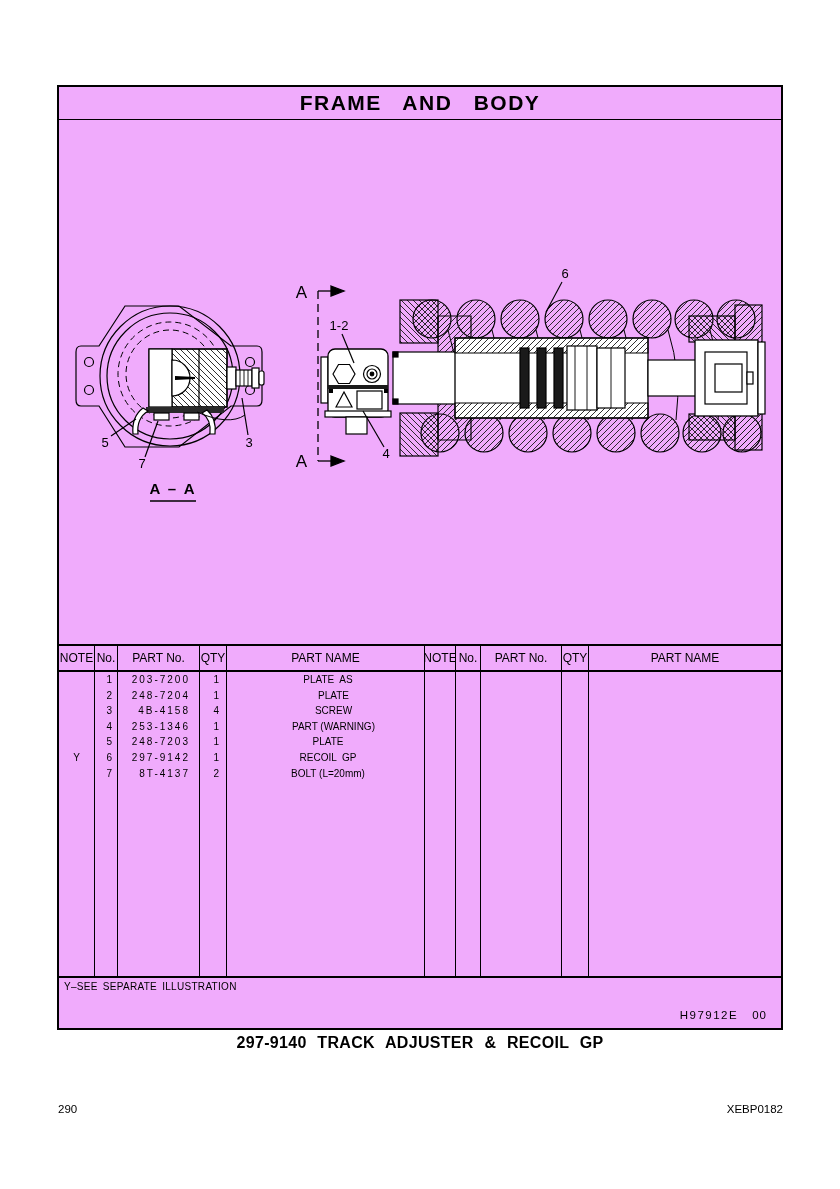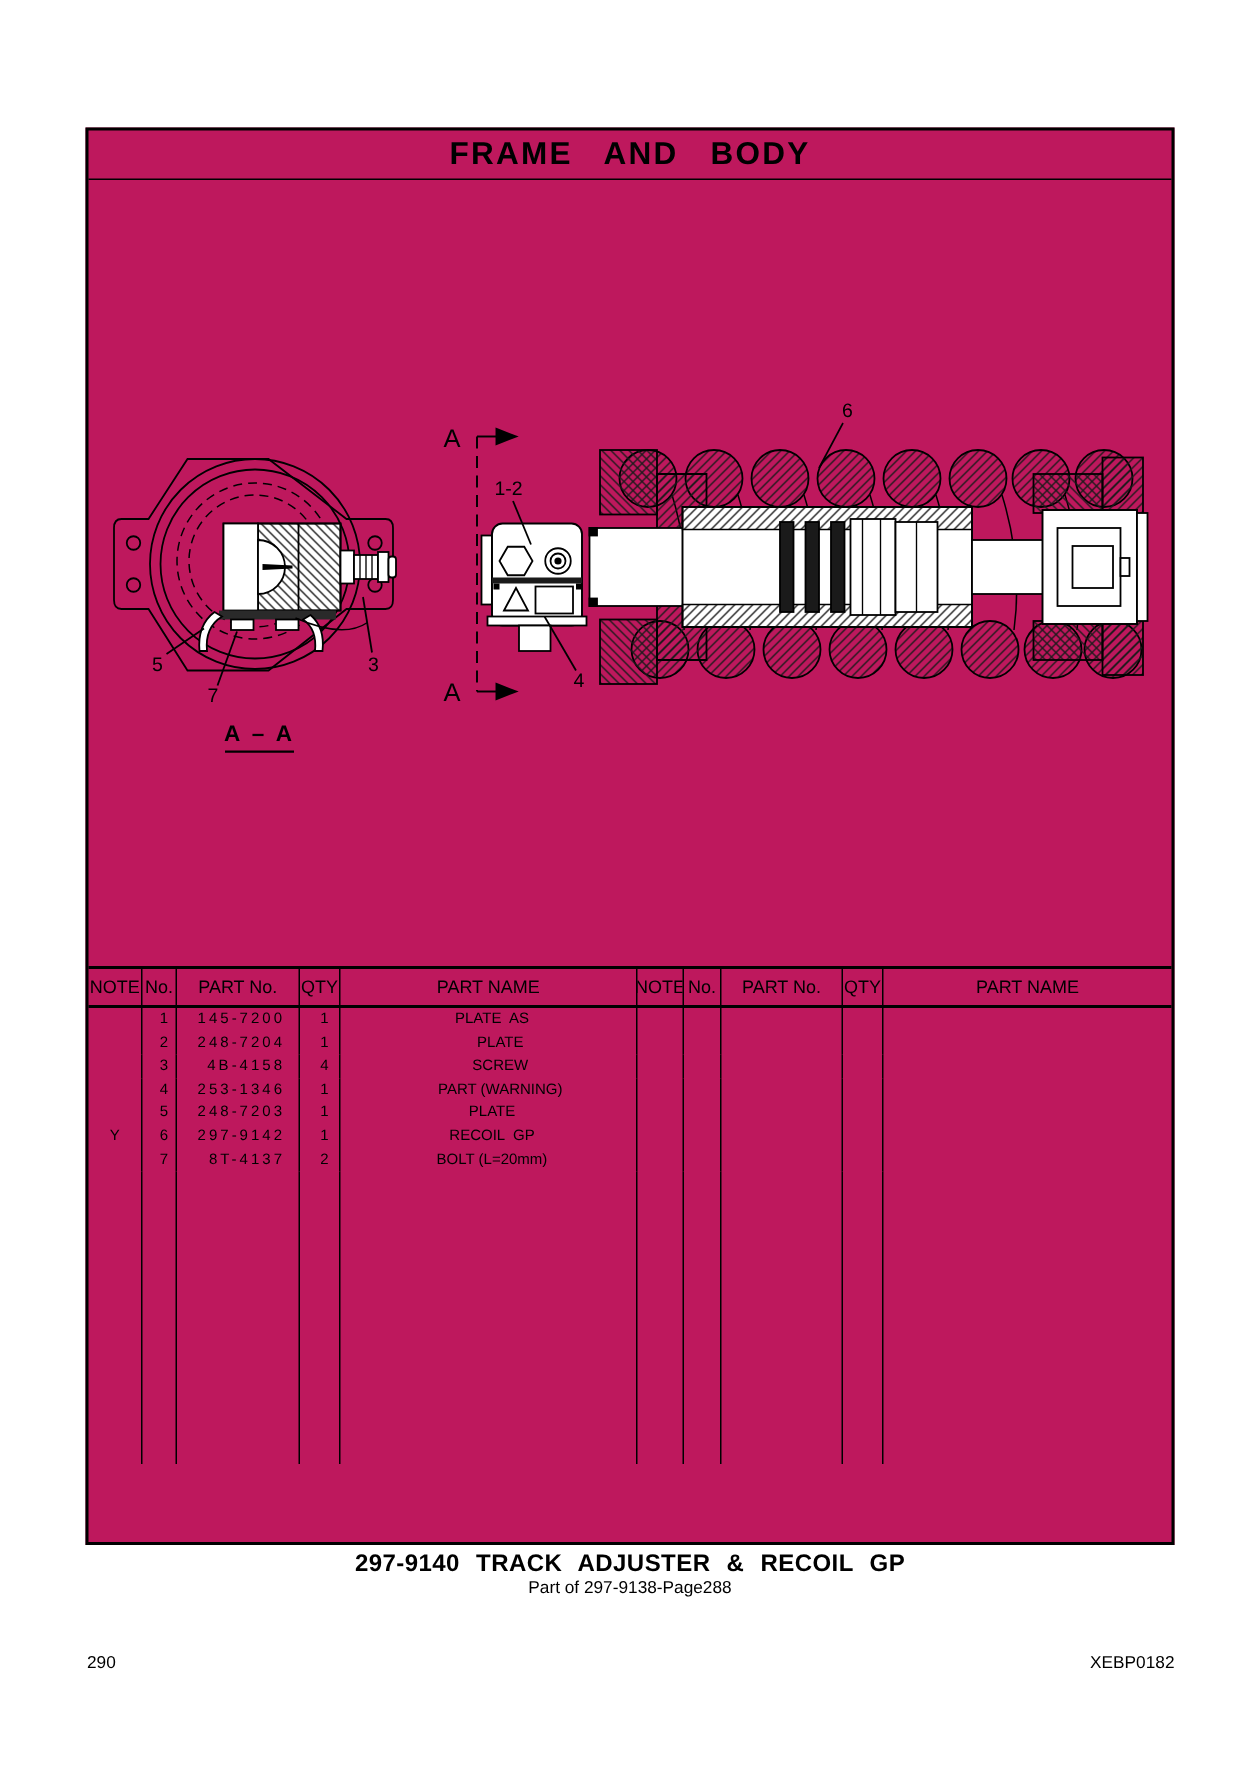--- a/index.html
+++ b/index.html
@@ -6,7 +6,7 @@
   .page{position:relative;width:840px;height:1189px;background:#ffffff;
         font-family:"Liberation Sans",sans-serif;color:#000;overflow:hidden;}
   .outer-box{position:absolute;left:57px;top:85px;width:726px;height:945px;
-             border:2.5px solid #000;box-sizing:border-box;display:flex;flex-direction:column;background:#be185d;}
+             border:2.5px solid #000;box-sizing:border-box;display:flex;flex-direction:column;background:#f0abfc;}
   .title-bar{height:33px;border-bottom:1.5px solid #000;box-sizing:border-box;
              display:flex;align-items:center;justify-content:center;
              font-size:21px;font-weight:bold;letter-spacing:1.5px;word-spacing:14px;}

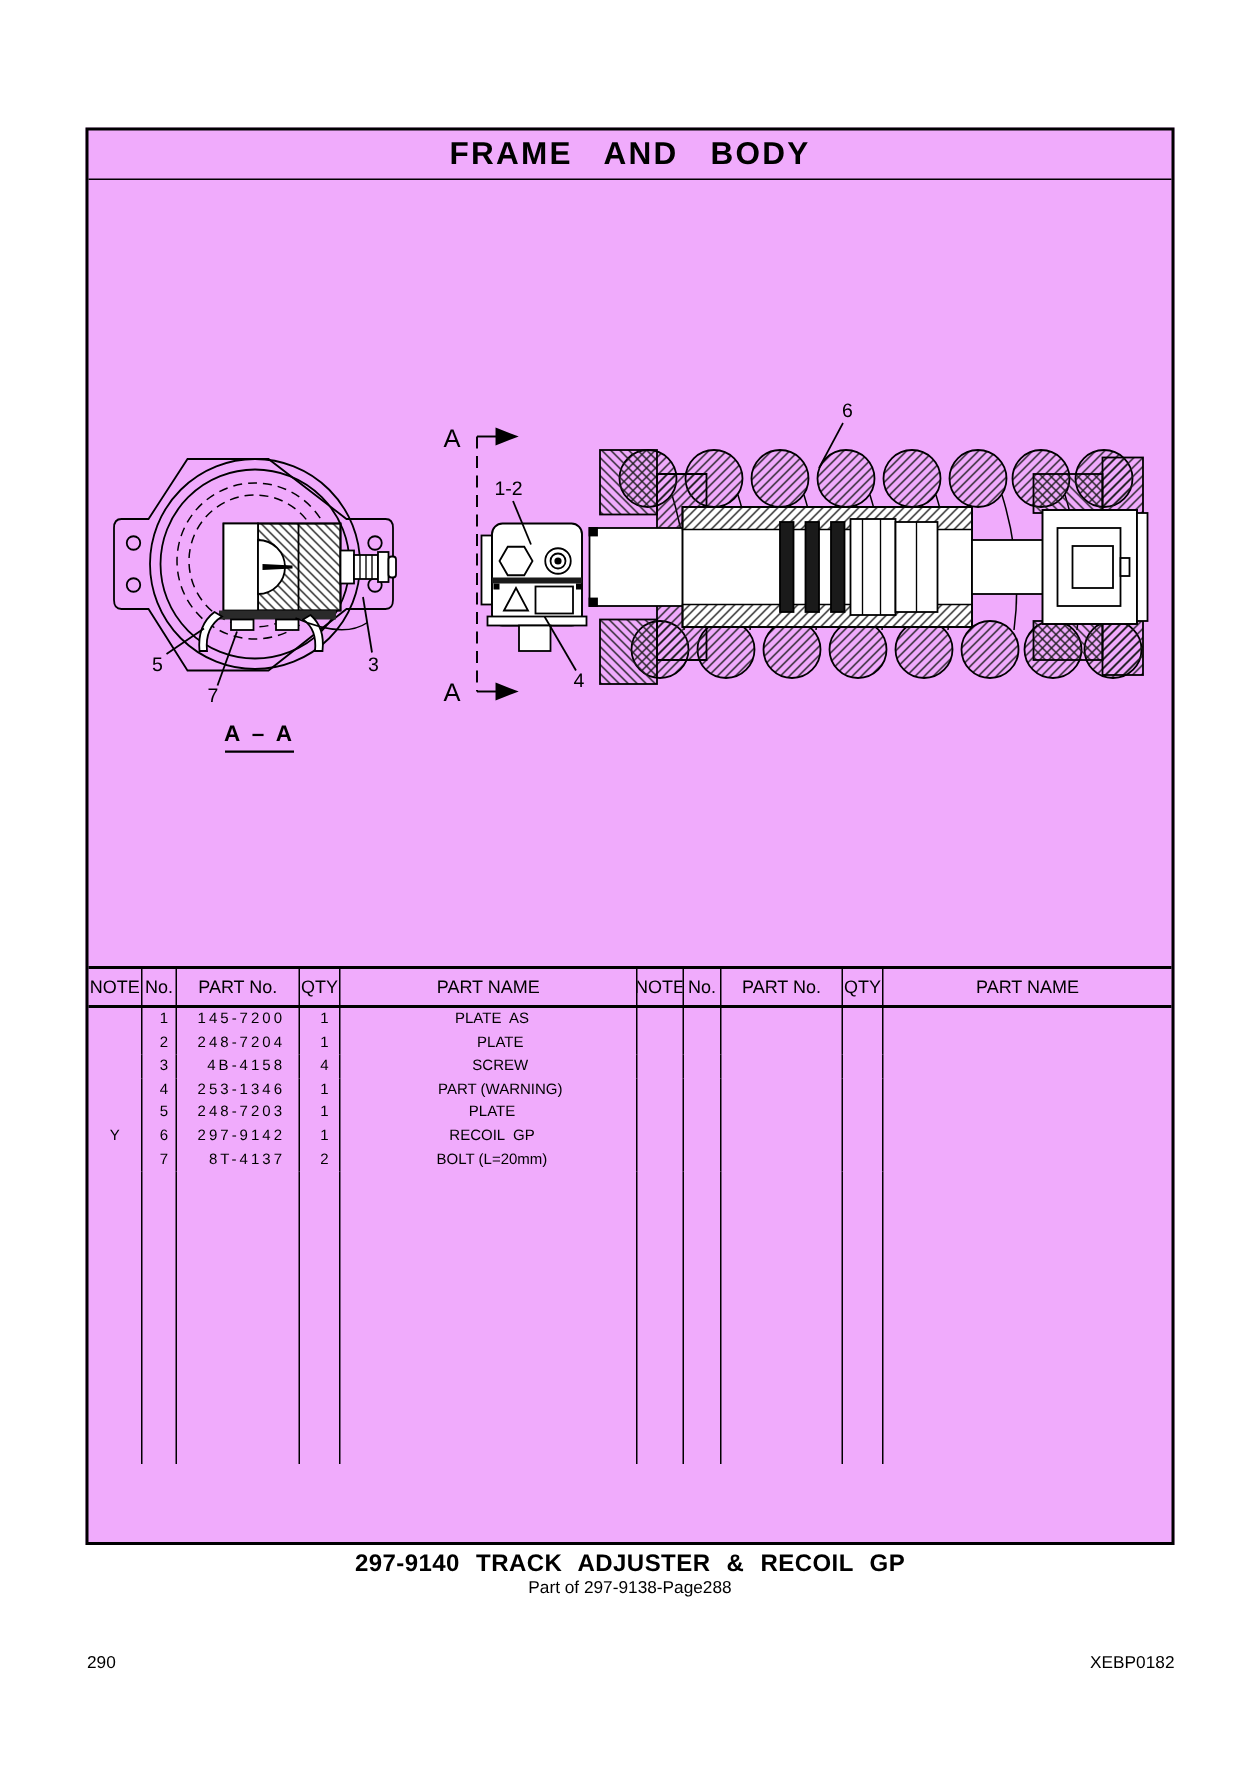--- a/index.html
+++ b/index.html
@@ -226,7 +226,7 @@
           <div class="trow grid10">
             <div class="cell note"></div>
             <div class="cell no">1</div>
-            <div class="cell pn">145-7200</div>
+            <div class="cell pn">203-7200</div>
             <div class="cell qty">1</div>
             <div class="cell name">PLATE  AS</div>
             <div class="cell note2"></div>

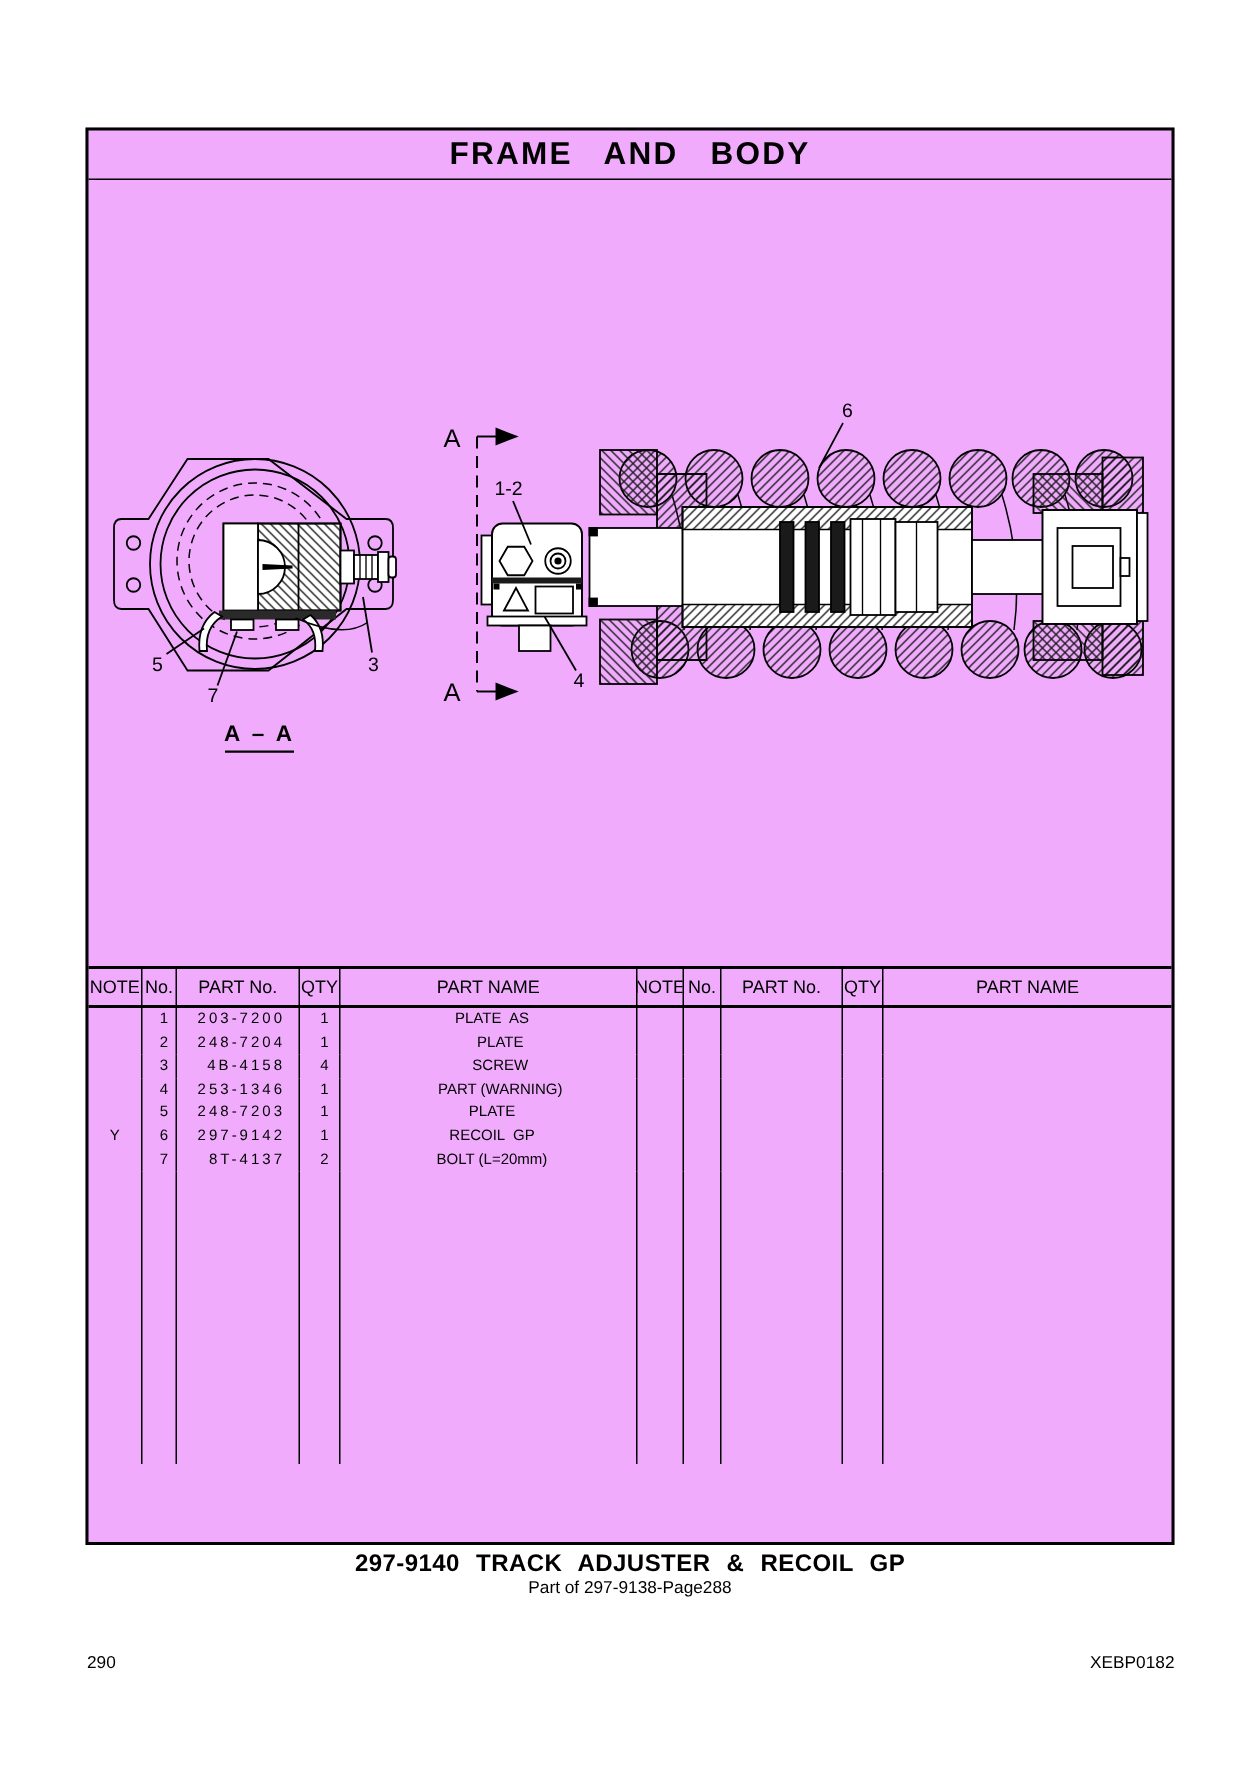--- a/index.html
+++ b/index.html
@@ -322,6 +322,12 @@
       </div>
     </div>
 
+    <div class="tfoot">
+      <div class="footnote">Y–SEE SEPARATE ILLUSTRATION</div>
+      <div class="drawcode">
+        <span>H97912E</span><span class="rev">00</span>
+      </div>
+    </div>
   </div>
 
   <div class="bottom-title">

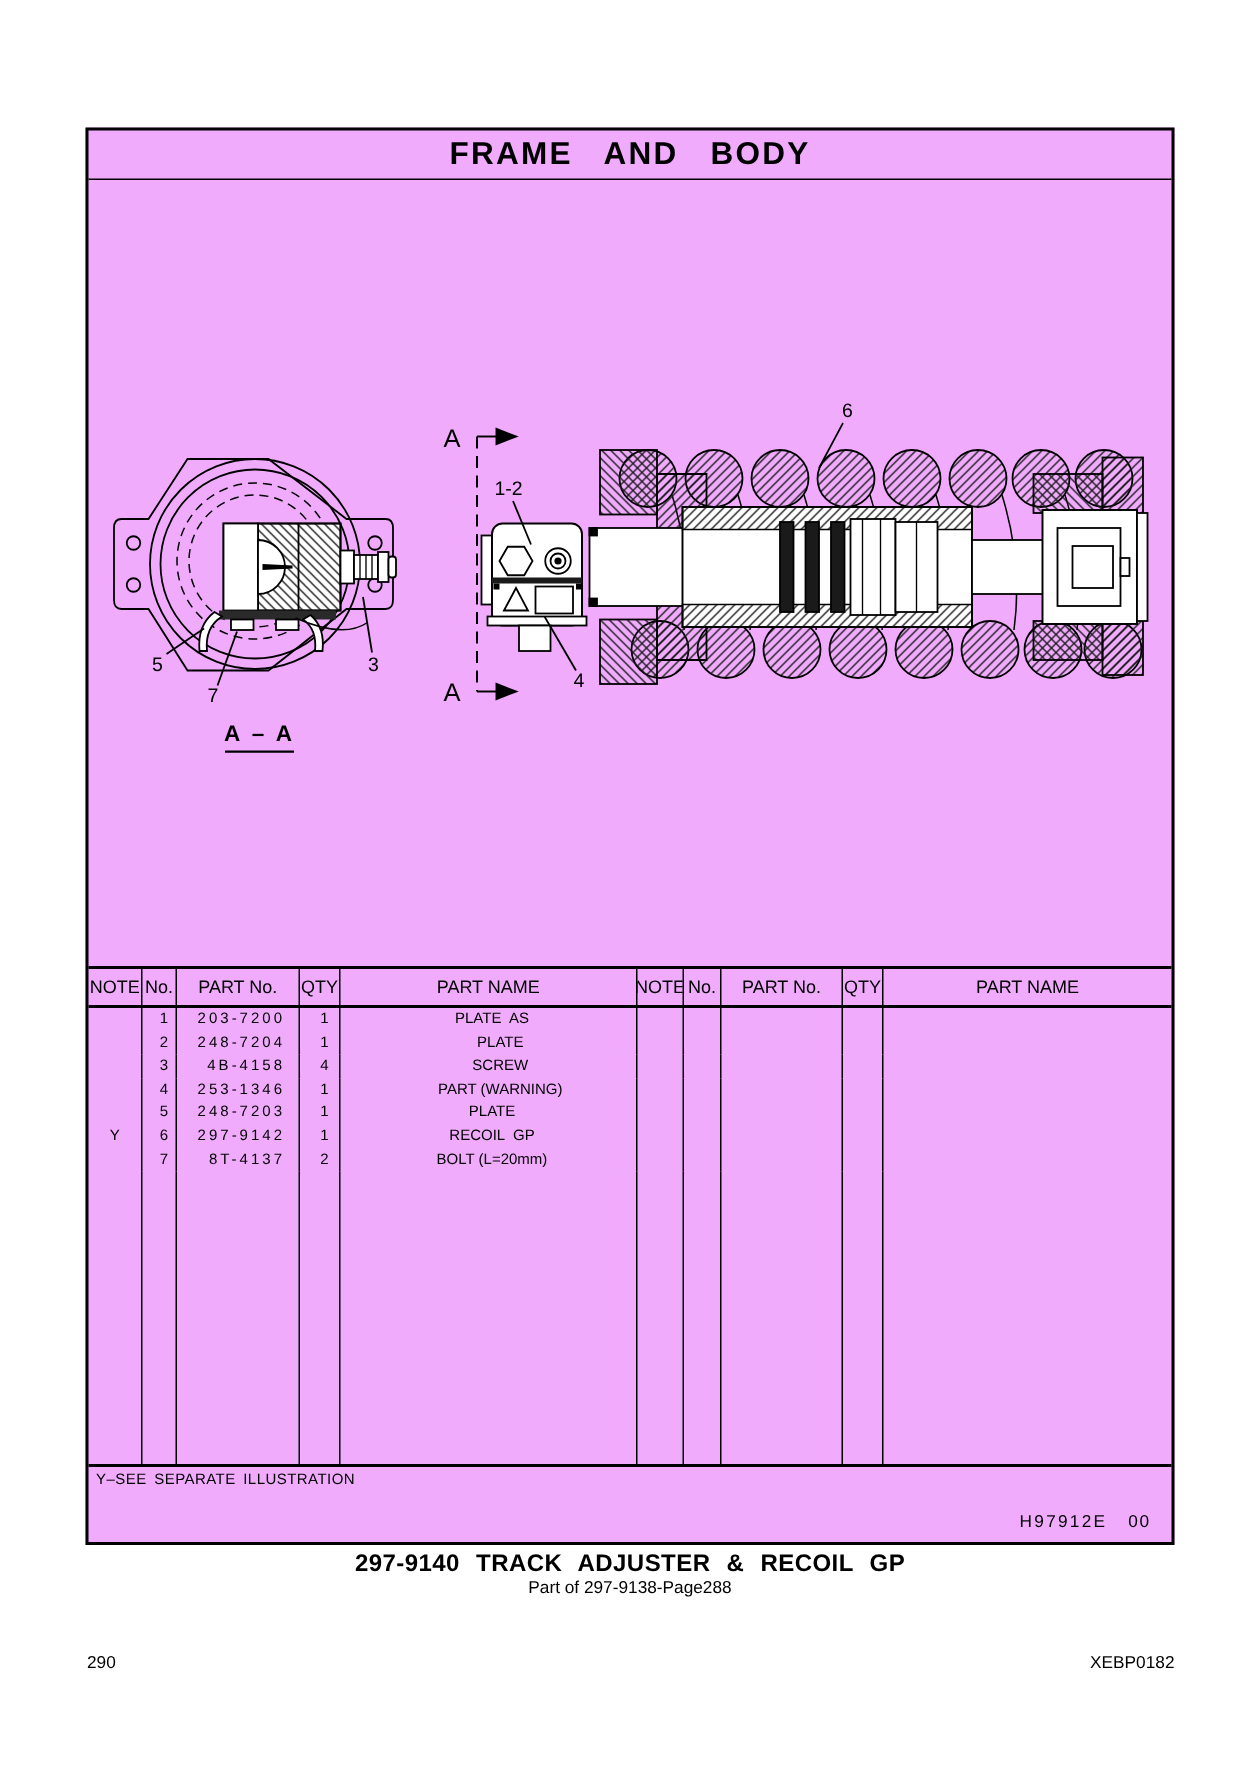--- a/index.html
+++ b/index.html
@@ -332,7 +332,6 @@
 
   <div class="bottom-title">
     <div class="bt-main">297-9140  TRACK ADJUSTER &amp; RECOIL GP</div>
-    <div class="bt-line">Part of 297-9138-Page288</div>
   </div>
 
   <div class="page-num">290</div>

